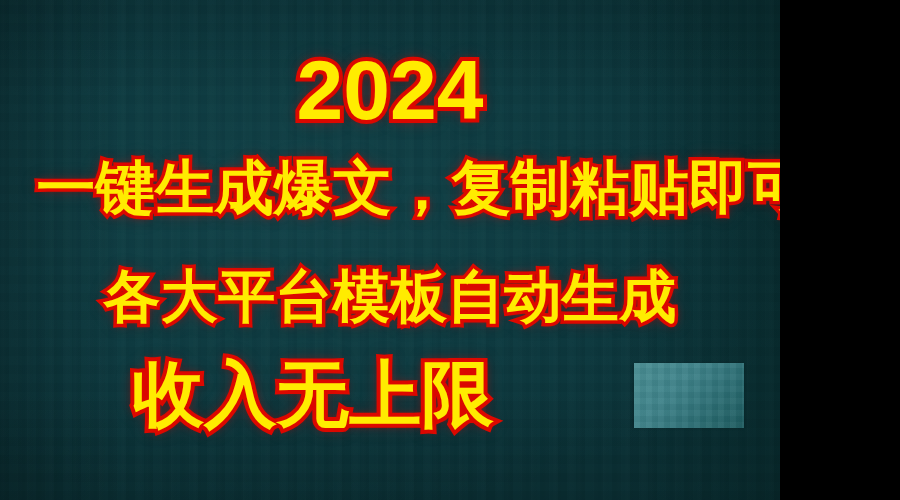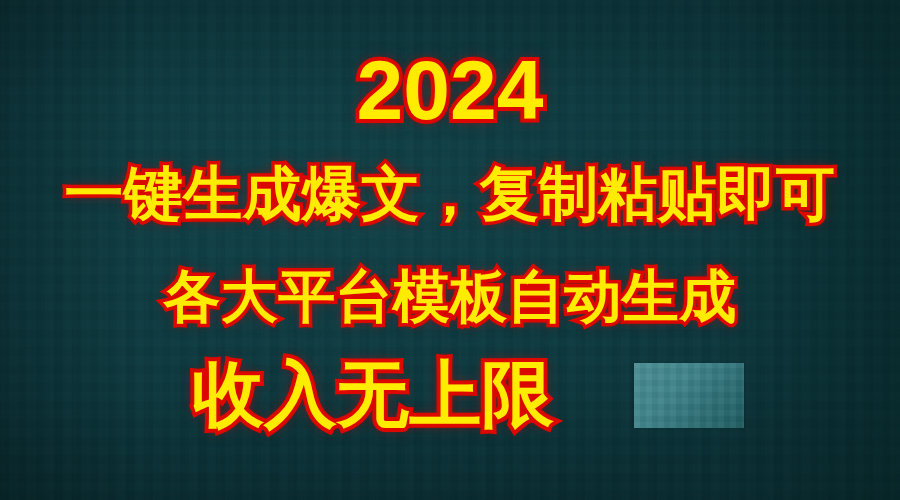--- a/index.html
+++ b/index.html
@@ -11,7 +11,7 @@
 
   #poster {
     position: relative;
-    width: 900px;
+    width: 780px;
     height: 500px;
     overflow: hidden;
     background-color: #0d3a40;

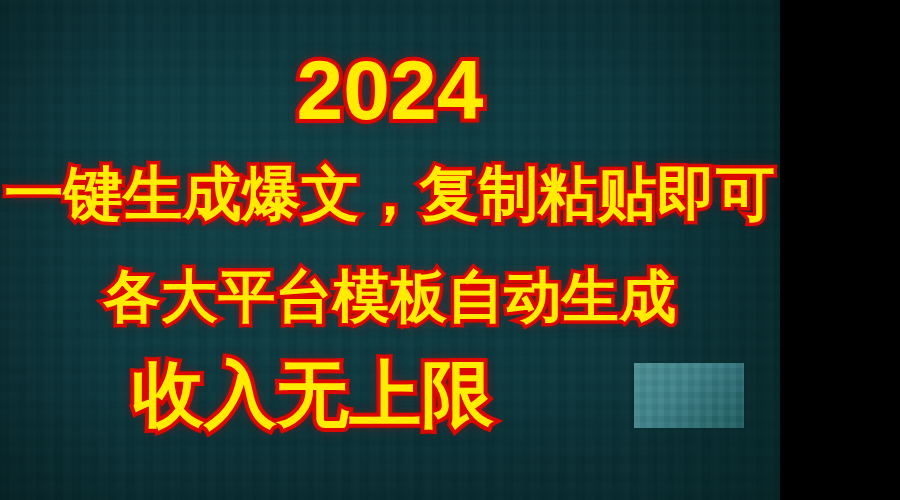--- a/index.html
+++ b/index.html
@@ -90,10 +90,11 @@
   }
 
   .line-2 {
-    top: 161px;
+    top: 155px;
     font-size: 59px;
     line-height: 66px;
     letter-spacing: 0.005em;
+    padding-left: 32px;
   }
 
   .line-3 {

